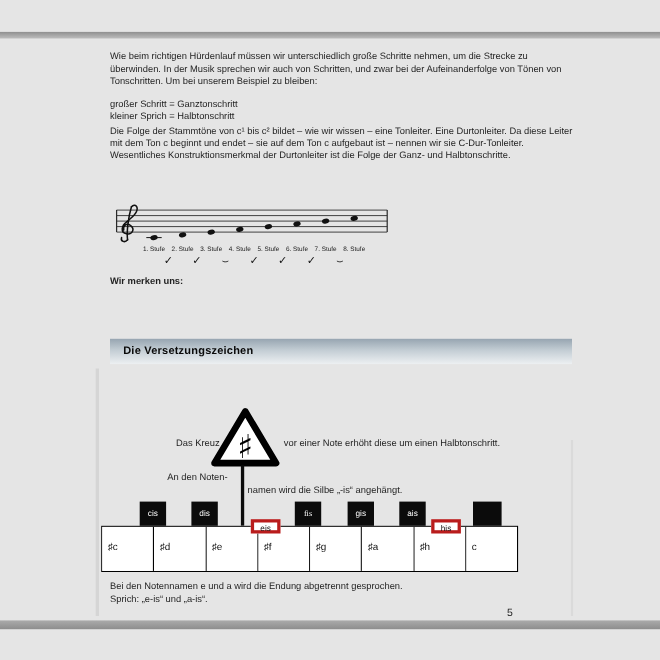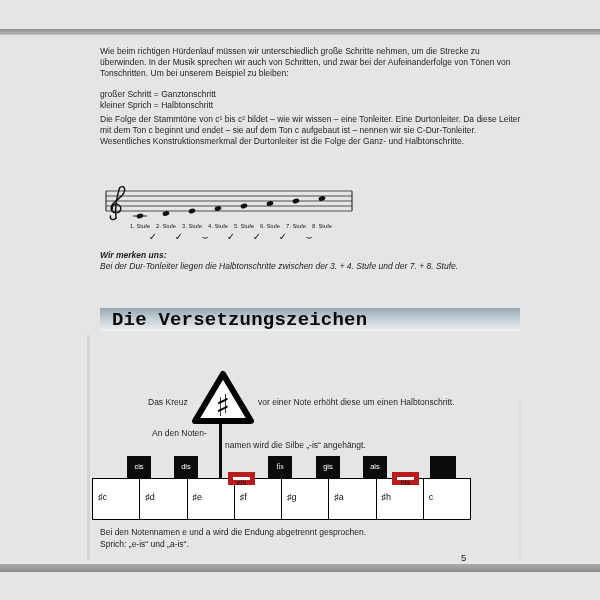--- a/index.html
+++ b/index.html
@@ -23,7 +23,7 @@
 
   .staff-svg { left:100px; top:183px; }
 
-  .merke { left:100px; top:250px; width:424px;font-style:italic; }
+  .merke { left:100px; top:250px; width:424px; }
   .merke-title { font-weight:bold; }
 
   .section-bar { left:100px; top:308px; width:420px; height:23px;

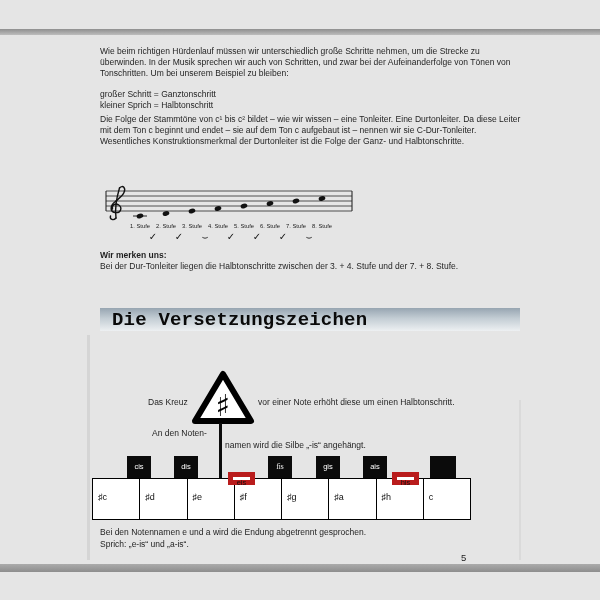--- a/index.html
+++ b/index.html
@@ -124,7 +124,6 @@
 
   <div class="abs bodytext merke">
     <div class="merke-title">Wir merken uns:</div>
-    <div>Bei der Dur-Tonleiter liegen die Halbtonschritte zwischen der 3. + 4. Stufe und der 7. + 8. Stufe.</div>
   </div>
 
   <div class="abs section-bar">

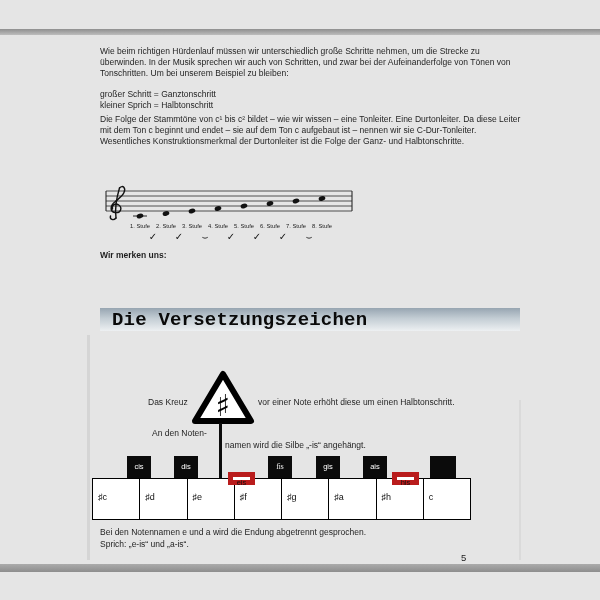--- a/index.html
+++ b/index.html
@@ -29,7 +29,7 @@
   .section-bar { left:100px; top:308px; width:420px; height:23px;
     background:linear-gradient(180deg,#97a5b1 0%, #c3cdd4 45%, #edf0f2 100%);
     display:flex; align-items:center; padding-left:12px; }
-  .section-title { font-size:19px; font-weight:bold; color:#0a0a0a; letter-spacing:0.2px;font-family:Liberation Mono, monospace; }
+  .section-title { font-size:10px; font-weight:bold; color:#0a0a0a; letter-spacing:0.2px; }
   .sec-lines { left:100px; top:338px; }
 
   .kreuz-label { left:148px; top:397px; }

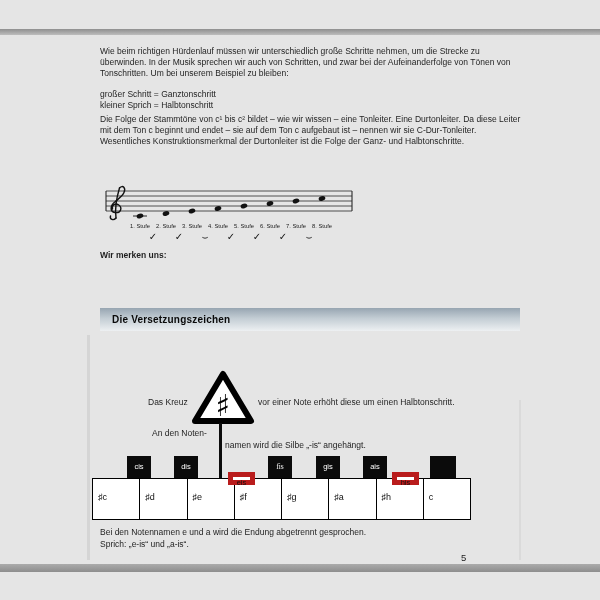--- a/index.html
+++ b/index.html
@@ -32,7 +32,7 @@
   .section-title { font-size:10px; font-weight:bold; color:#0a0a0a; letter-spacing:0.2px; }
   .sec-lines { left:100px; top:338px; }
 
-  .kreuz-label { left:148px; top:397px; }
+  .kreuz-label { left:160px; top:397px; }
   .triangle-svg { left:190px; top:367px; }
   .kreuz-right { left:258px; top:397px; width:250px; }
   .pole { left:219px; top:423px; width:3px; height:55px; background:#0c0c0c; }

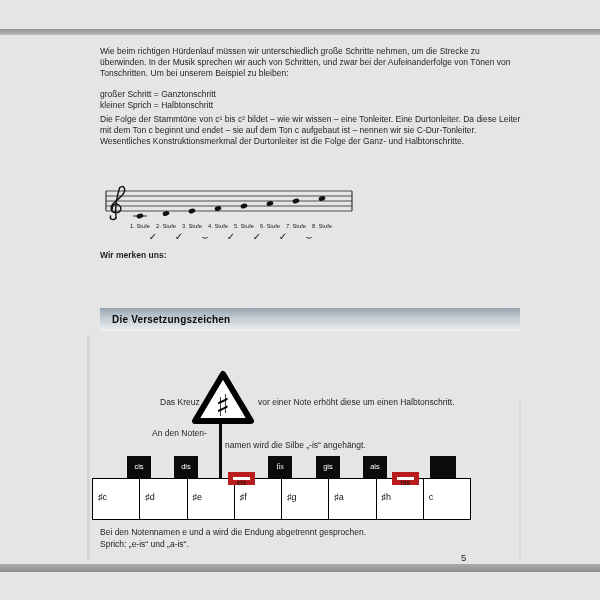--- a/index.html
+++ b/index.html
@@ -47,7 +47,7 @@
   .black-key { position:absolute; top:0; width:24px; height:22px; background:#0b0b0b; color:#fff; font-size:7.5px; text-align:center; line-height:21px; z-index:2; }
   .bk-0 { left:35px; } .bk-1 { left:82px; } .bk-2 { left:176px;font-family:Liberation Serif, serif; } .bk-3 { left:224px; } .bk-4 { left:271px; }
   .bk-last { left:338px; width:26px; }
-  .nbox { position:absolute; width:27px; height:13px; background:#fff; border:5px solid #b91c1c; font-size:7.5px; text-align:center; line-height:11px; z-index:3; color:#111; }
+  .nbox { position:absolute; width:27px; height:13px; background:#fff; border:3px solid #b91c1c; font-size:7.5px; text-align:center; line-height:11px; z-index:3; color:#111; }
   .nbox-eis { left:136px; top:16px; }
   .nbox-his { left:300px; top:16px; }
 

